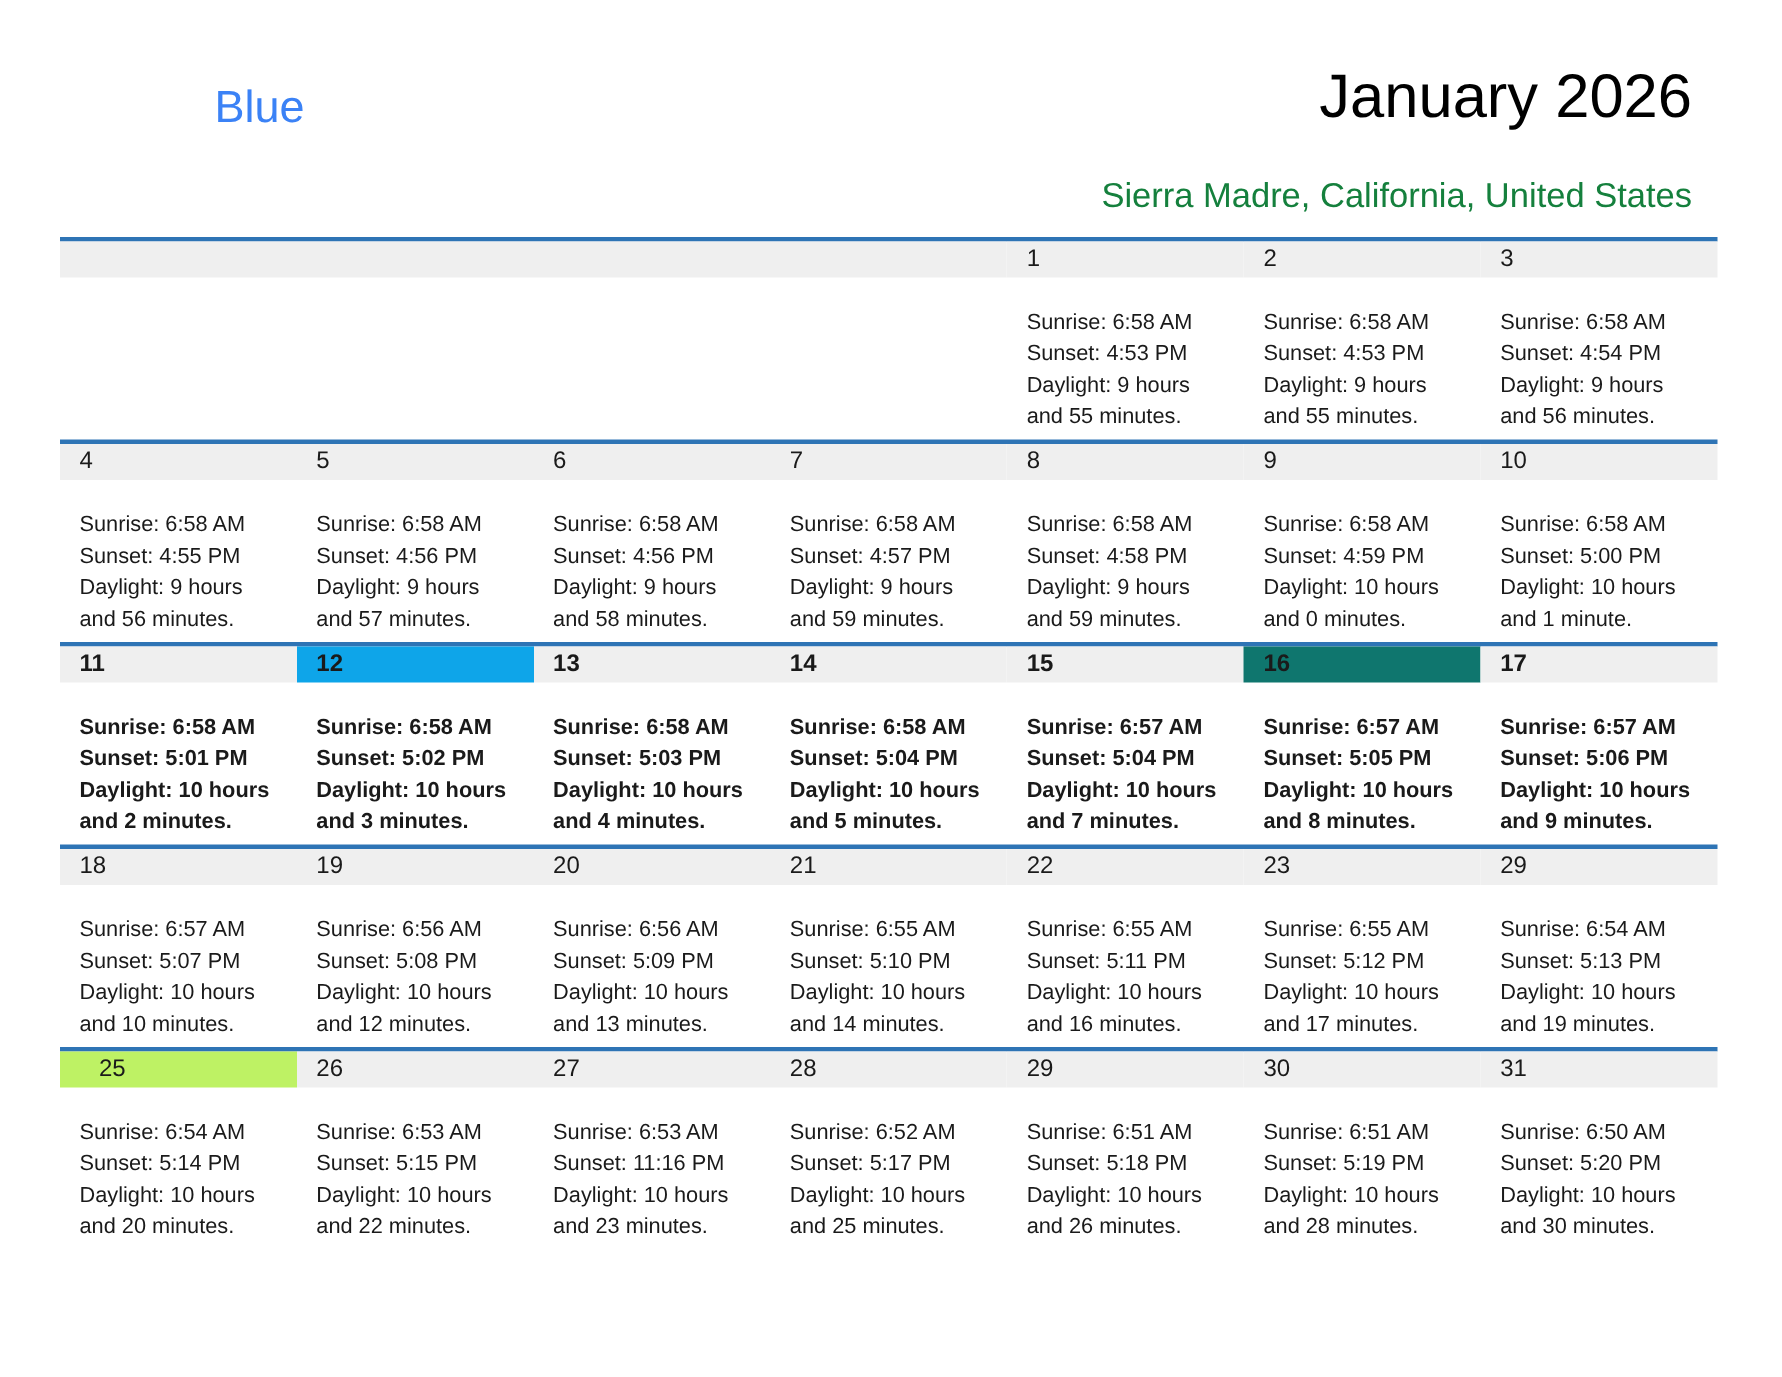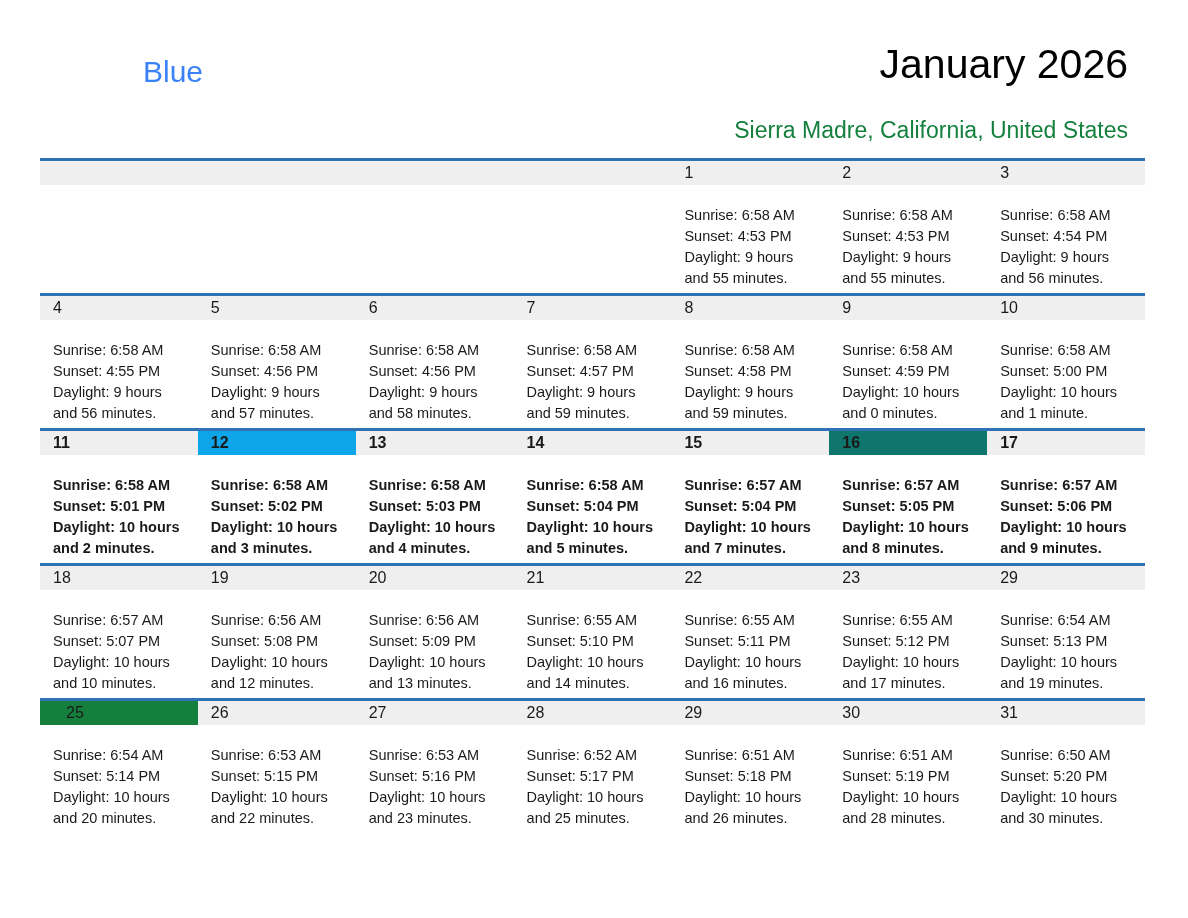--- a/index.html
+++ b/index.html
@@ -274,7 +274,7 @@
       </div>
       <div class="week" style="border-top-color: rgb(46, 116, 181);">
         <div class="cell">
-          <div class="num" style="background: #15803d; padding-left: 26px;">25</div>
+          <div class="num" style="background: #bef264; padding-left: 26px;">25</div>
           <div class="info">
             <div>Sunrise: 6:54 AM</div>
             <div>Sunset: 5:14 PM</div>

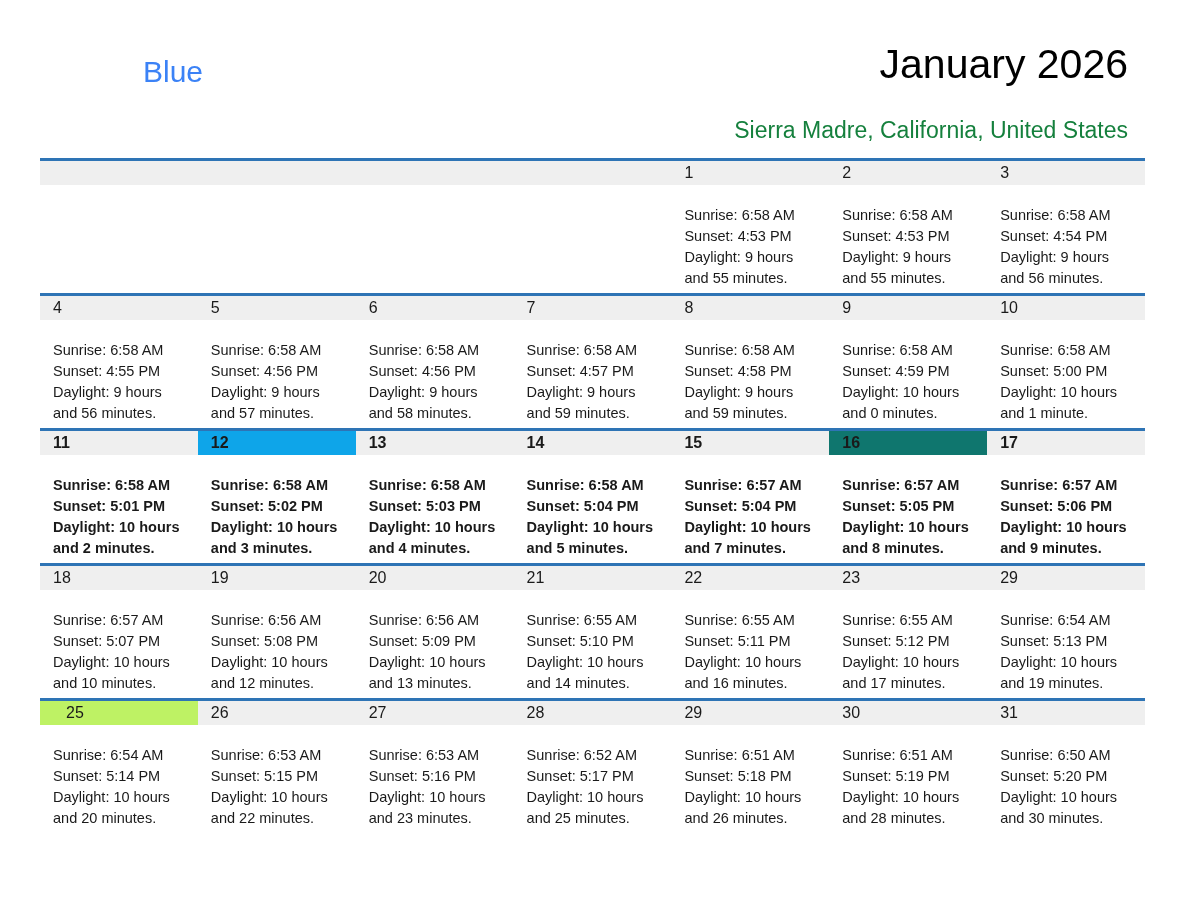--- a/index.html
+++ b/index.html
@@ -295,7 +295,7 @@
           <div class="num" style="background: rgb(239, 239, 239);">27</div>
           <div class="info">
             <div>Sunrise: 6:53 AM</div>
-            <div>Sunset: 5:16 PM</div>
+            <div>Sunset: 11:16 PM</div>
             <div>Daylight: 10 hours</div>
             <div>and 23 minutes.</div>
           </div>

